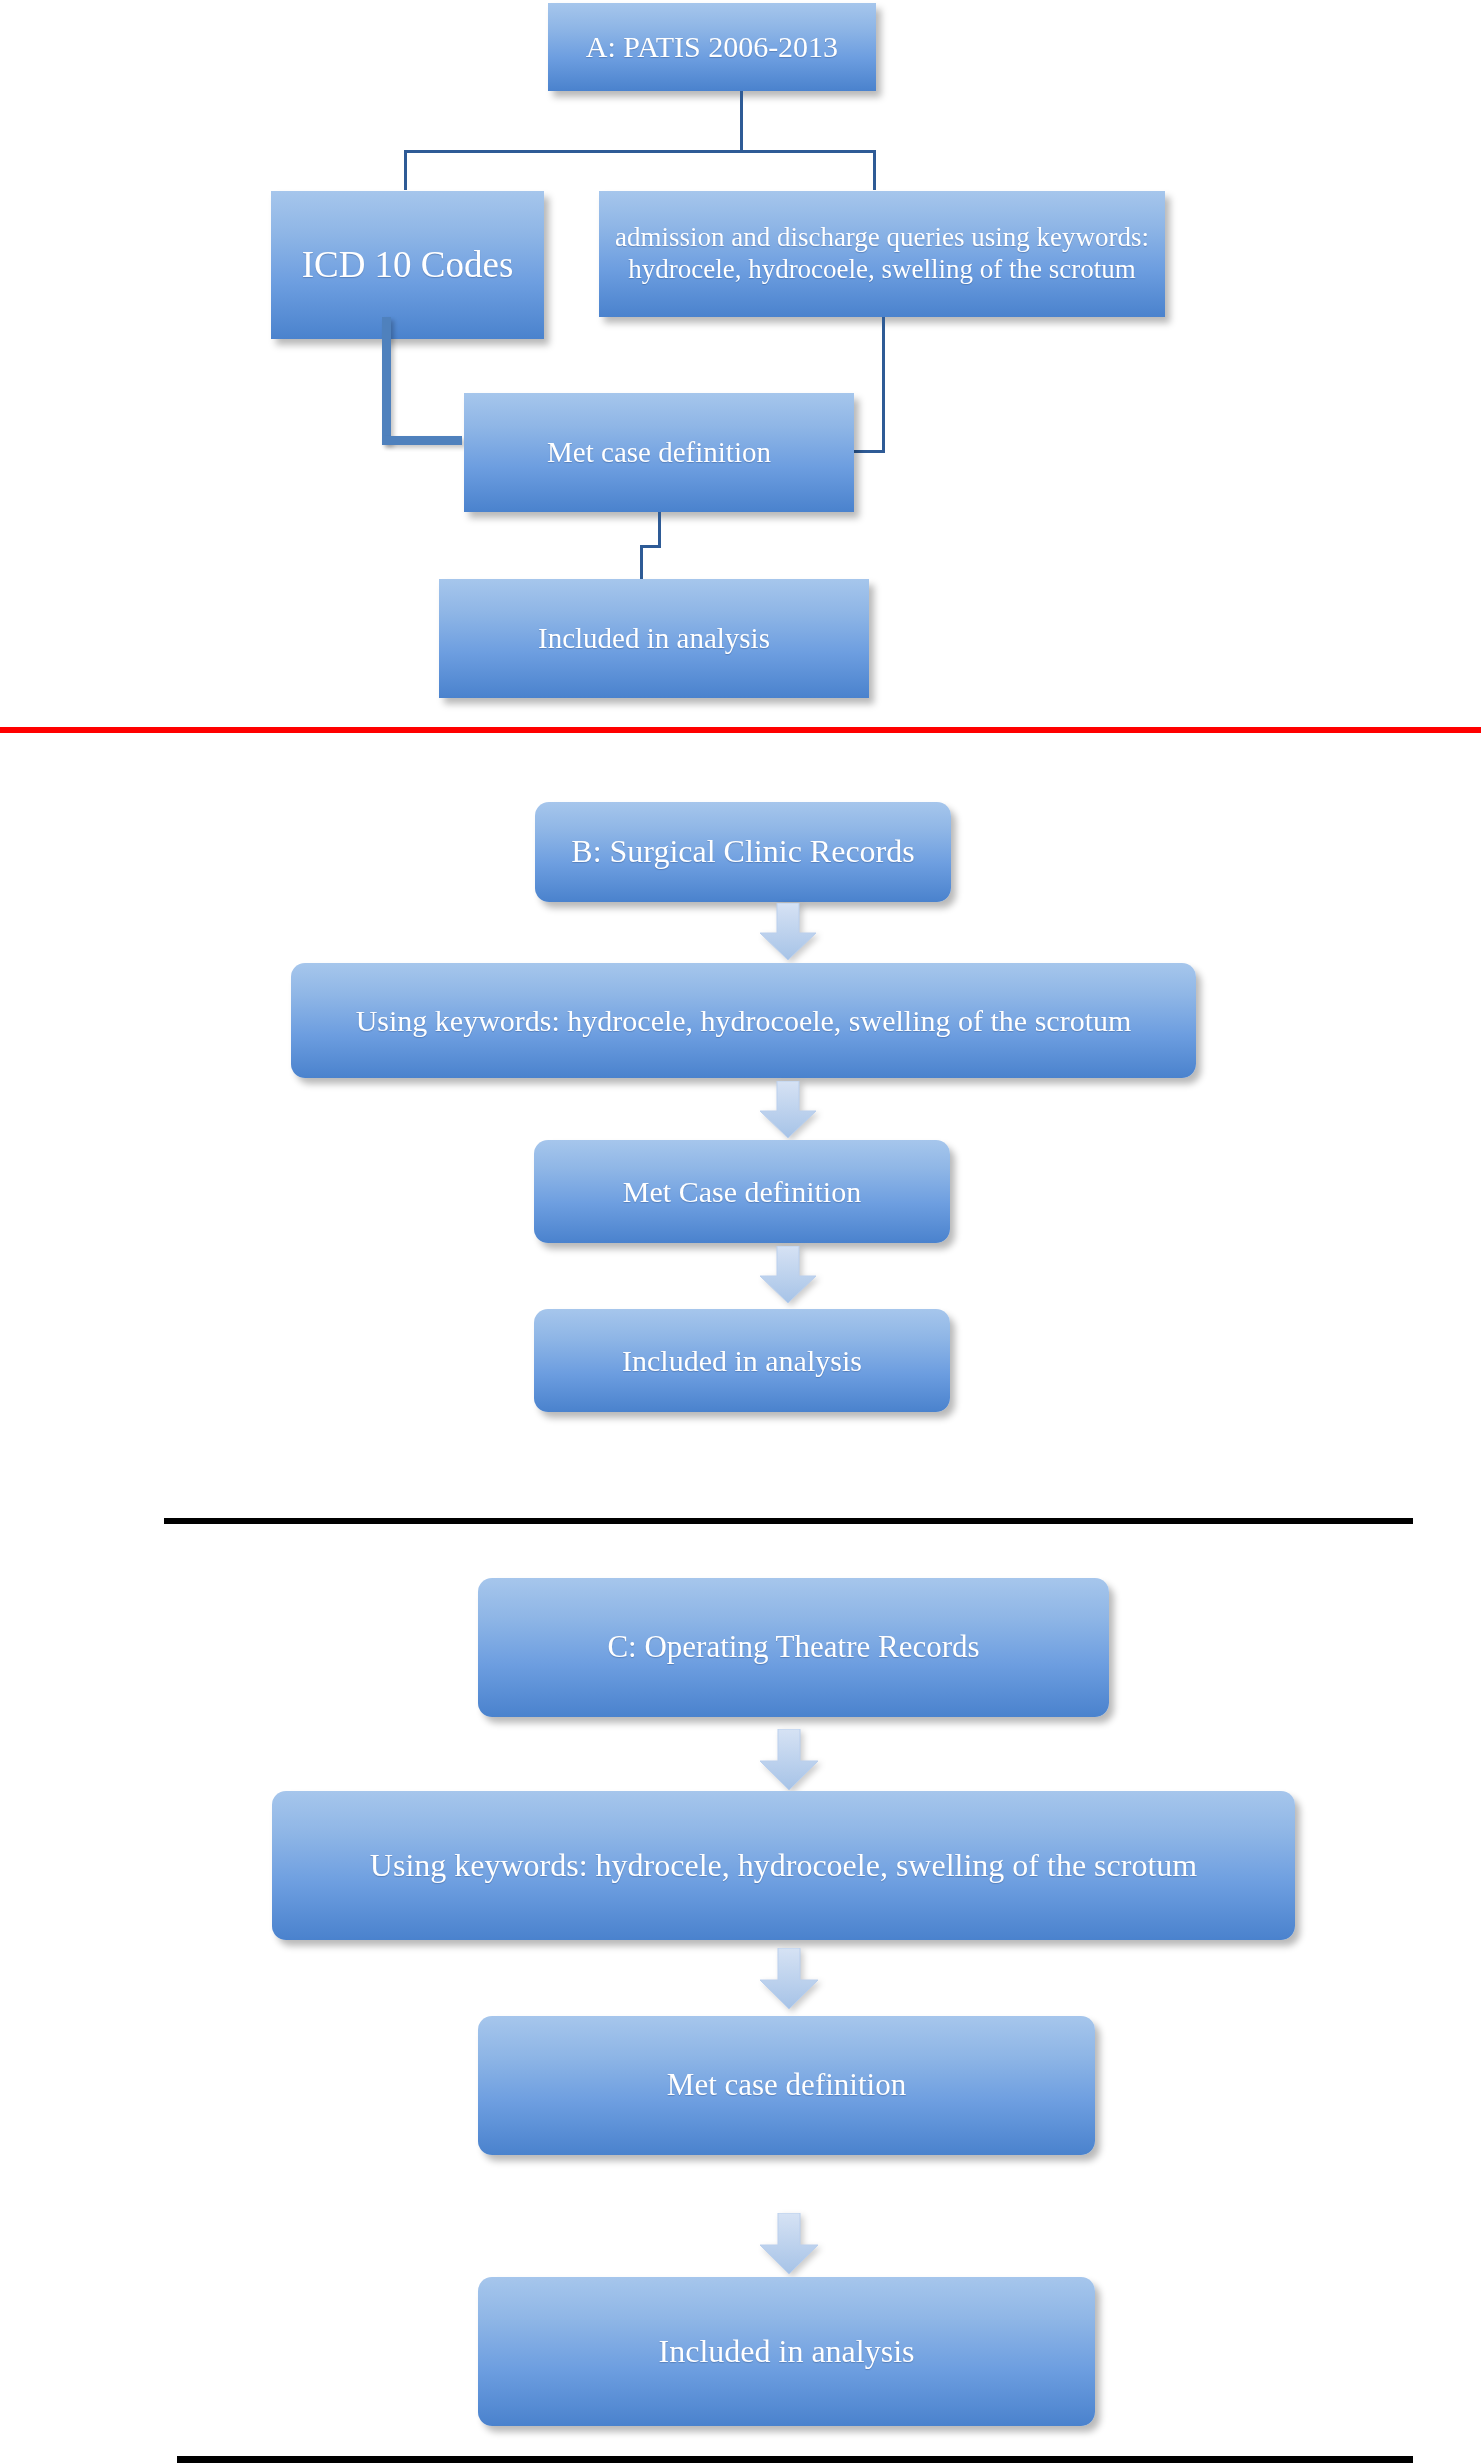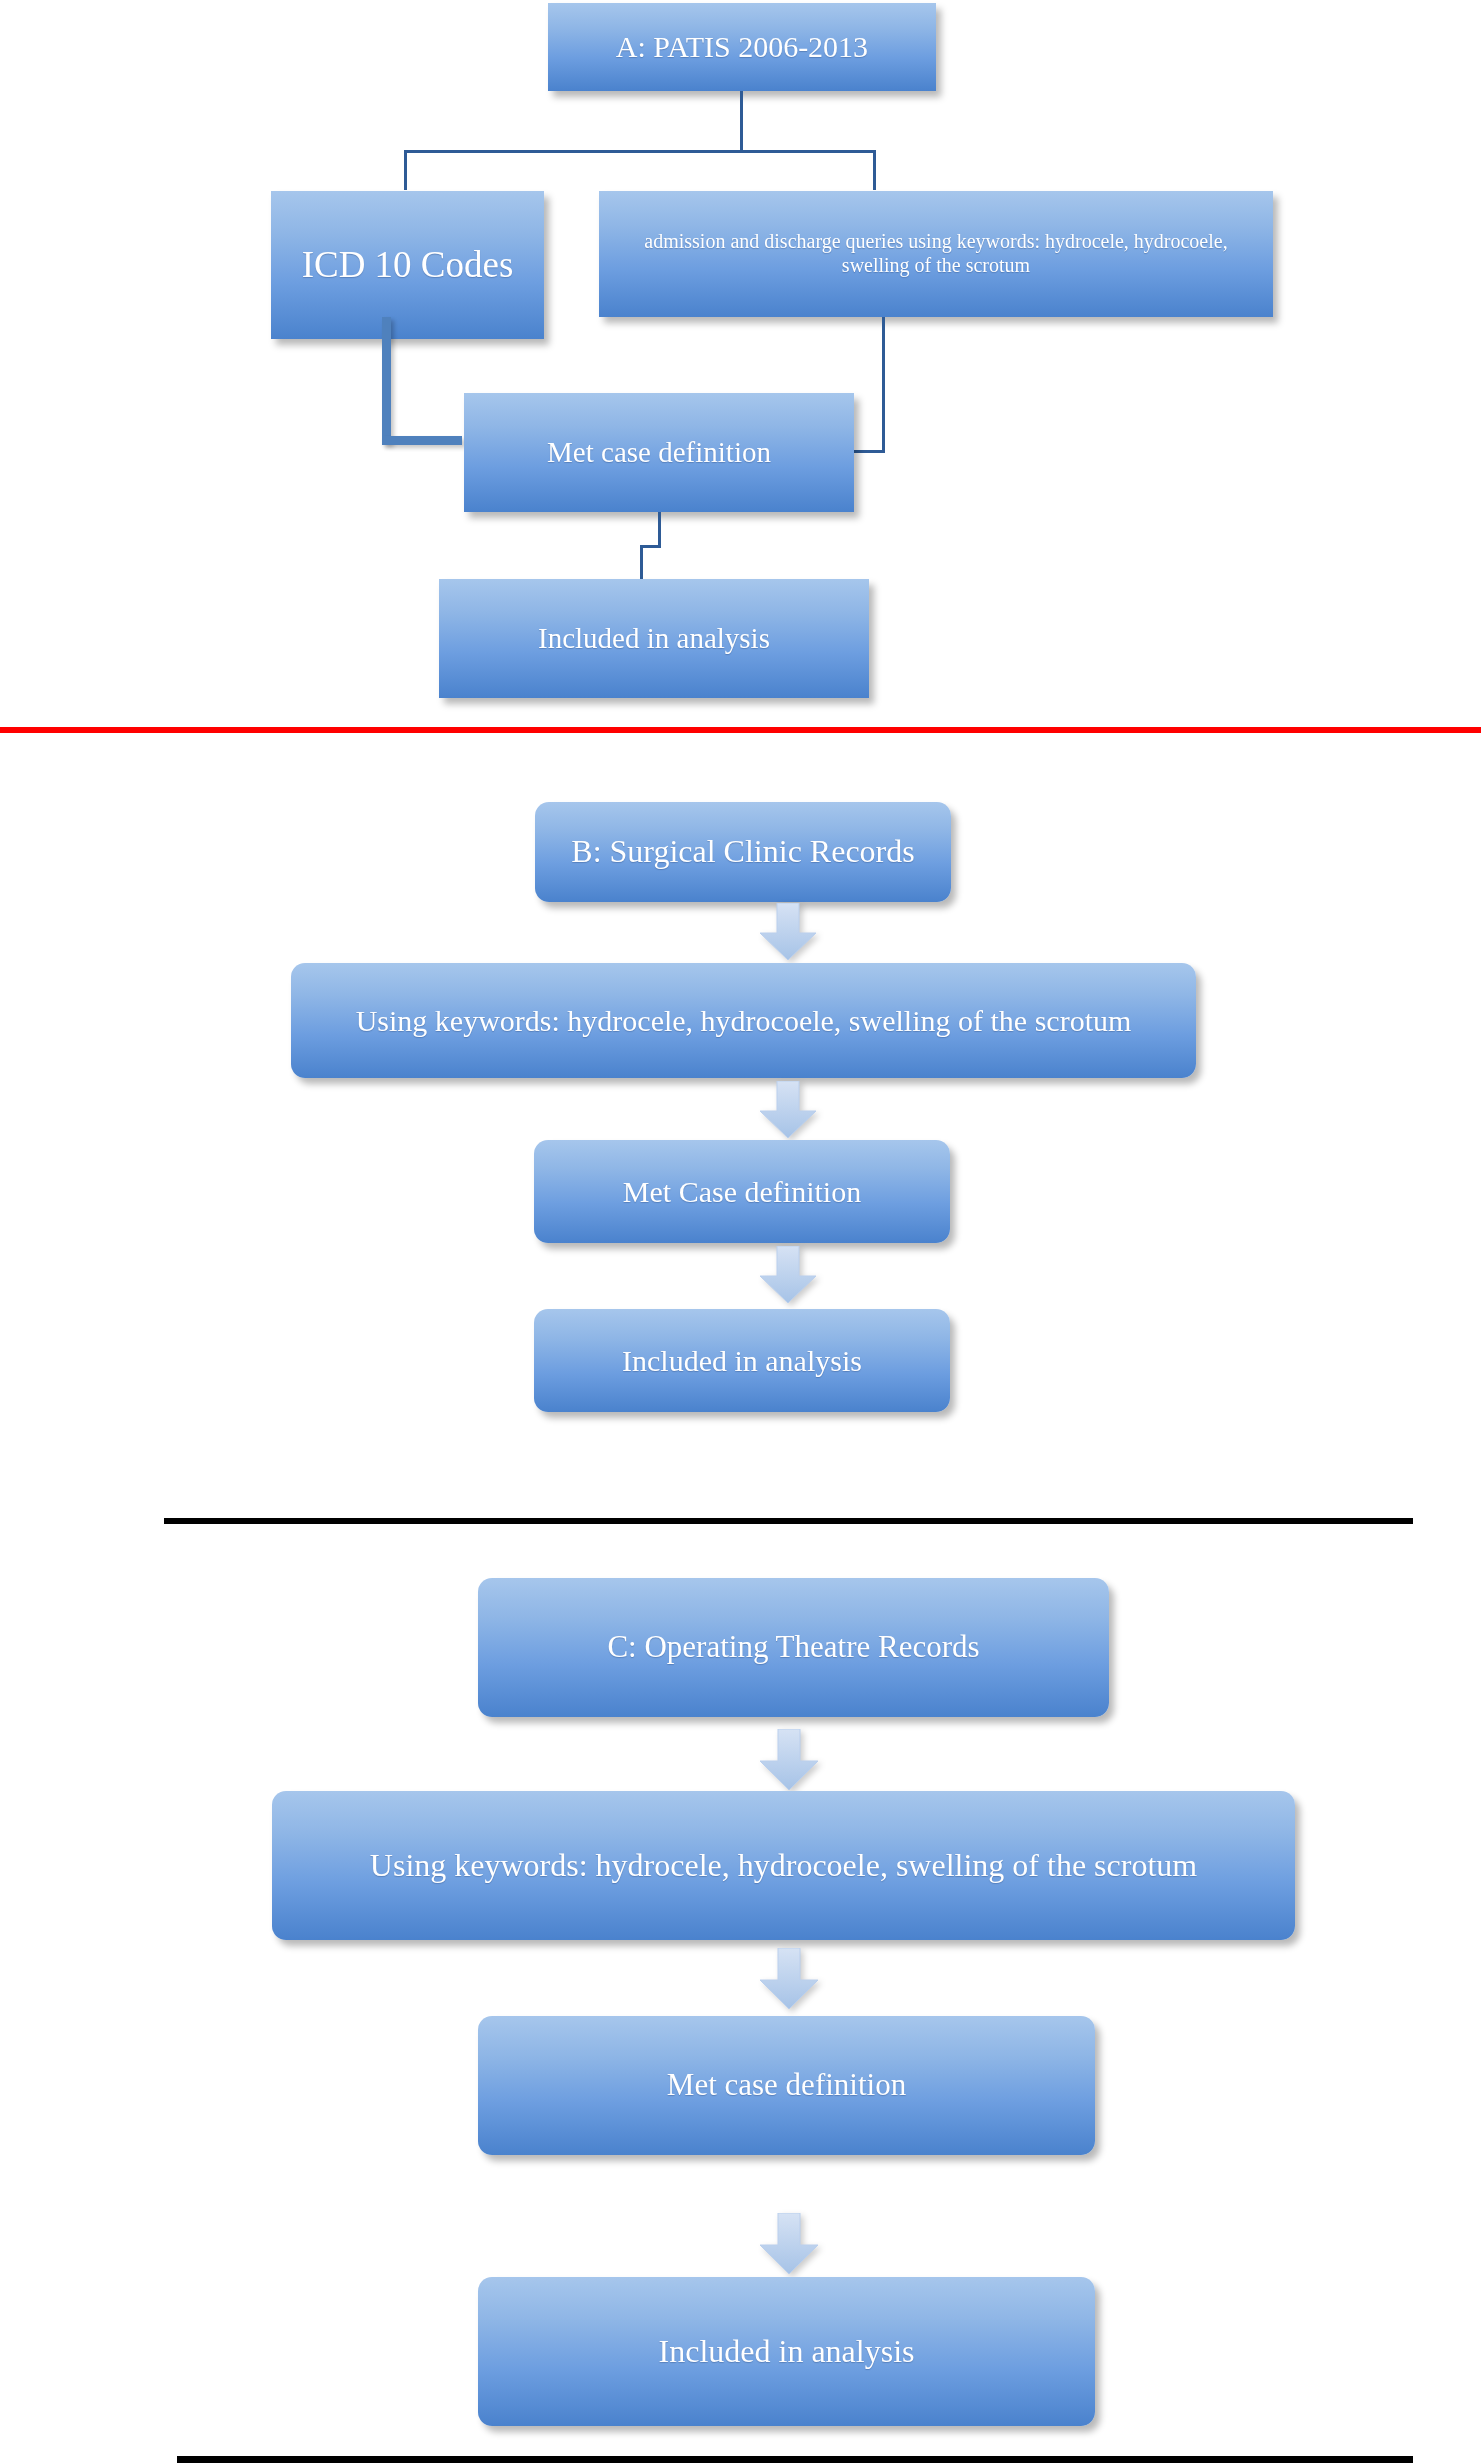--- a/index.html
+++ b/index.html
@@ -44,7 +44,7 @@
 </head>
 <body>
 
-<div class="box sharp" style="left:548px;top:3px;width:388px;height:88px;font-size:30px;">
+<div class="box sharp" style="left:548px;top:3px;width:328px;height:88px;font-size:30px;">
   <span>A: PATIS 2006-2013</span>
 </div>
 

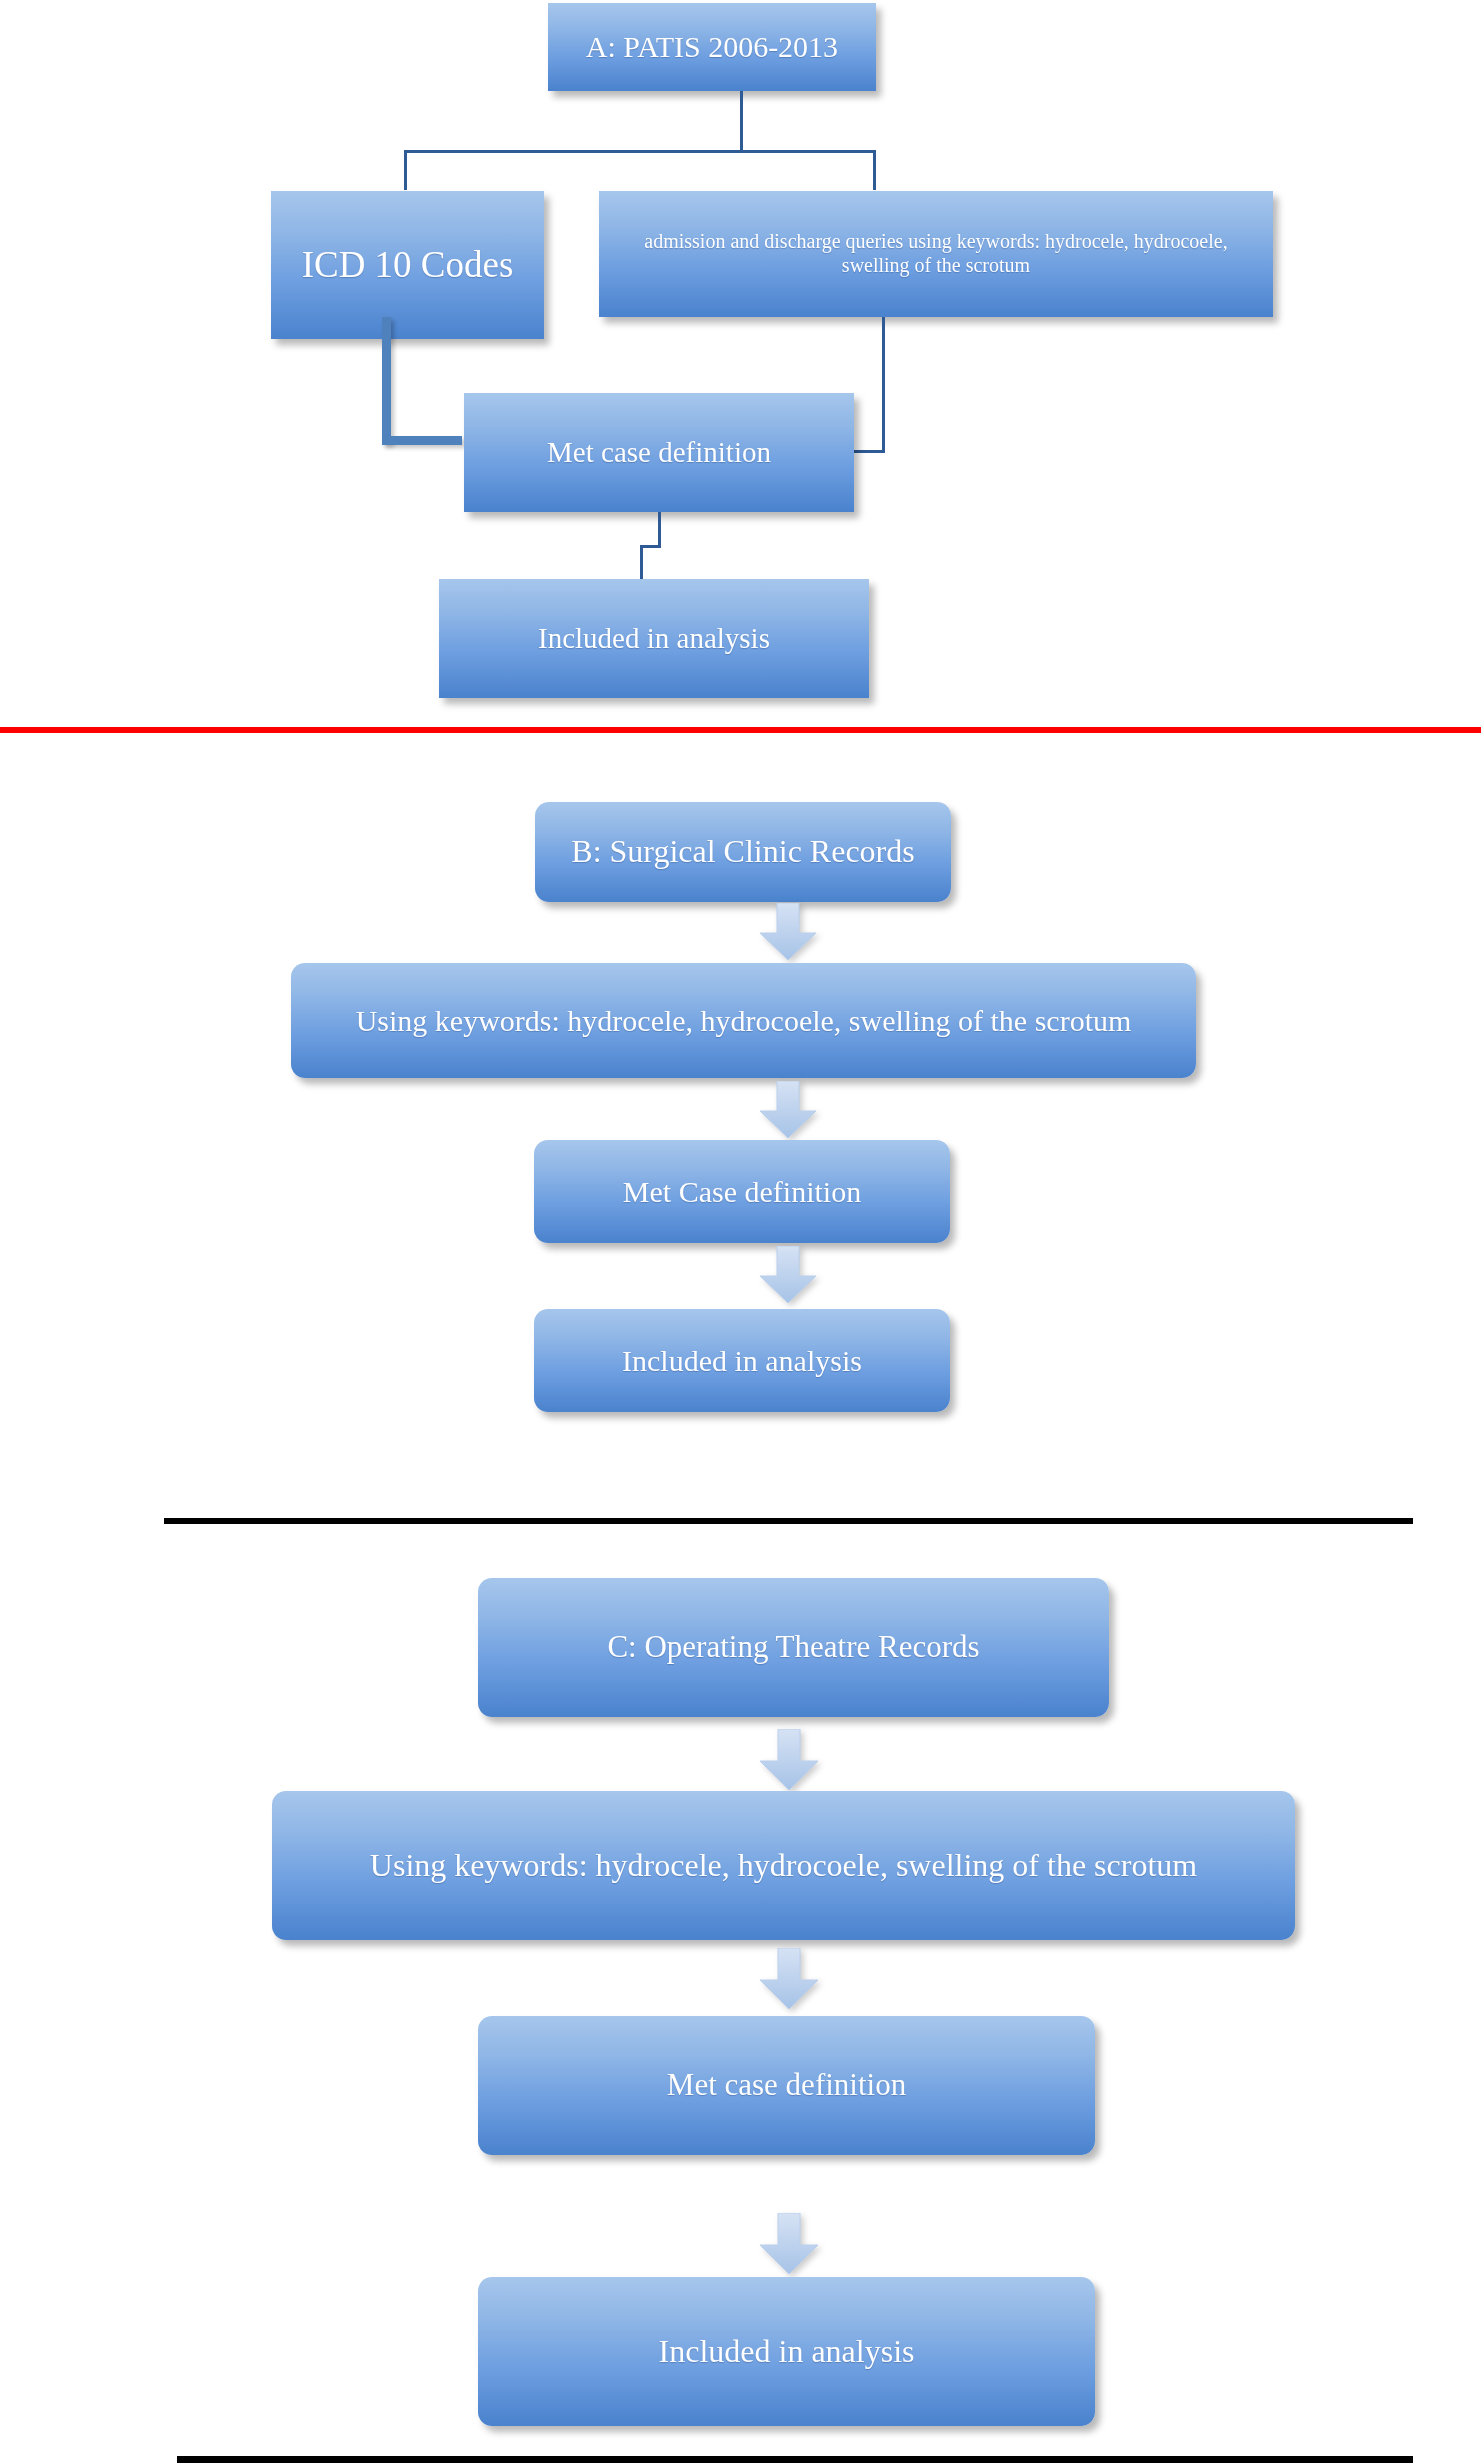--- a/index.html
+++ b/index.html
@@ -57,7 +57,7 @@
   <span>ICD 10 Codes</span>
 </div>
 
-<div class="box sharp" style="left:599px;top:191px;width:674px;height:126px;font-size:20px;">
+<div class="box sharp" style="left:599px;top:191px;width:566px;height:126px;font-size:27px;">
   <span>admission and discharge queries using keywords: hydrocele, hydrocoele, swelling of the scrotum</span>
 </div>
 

